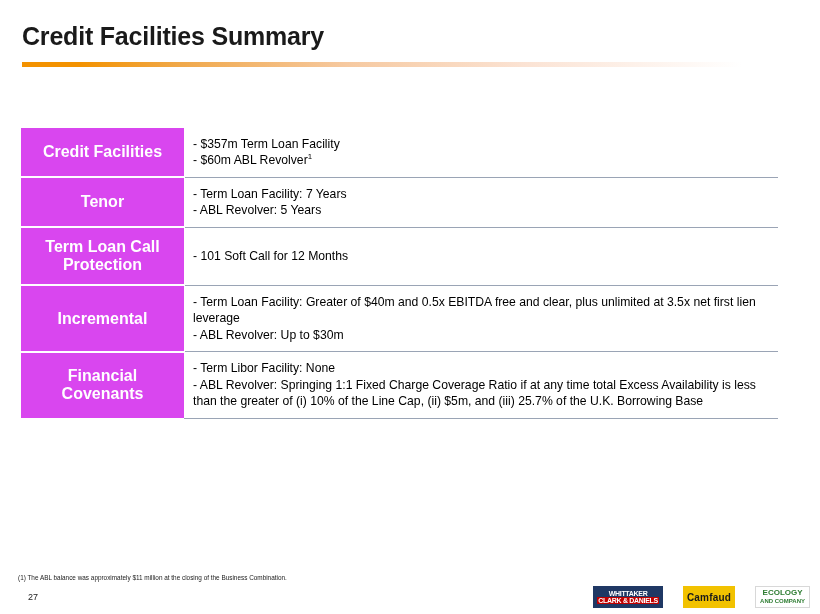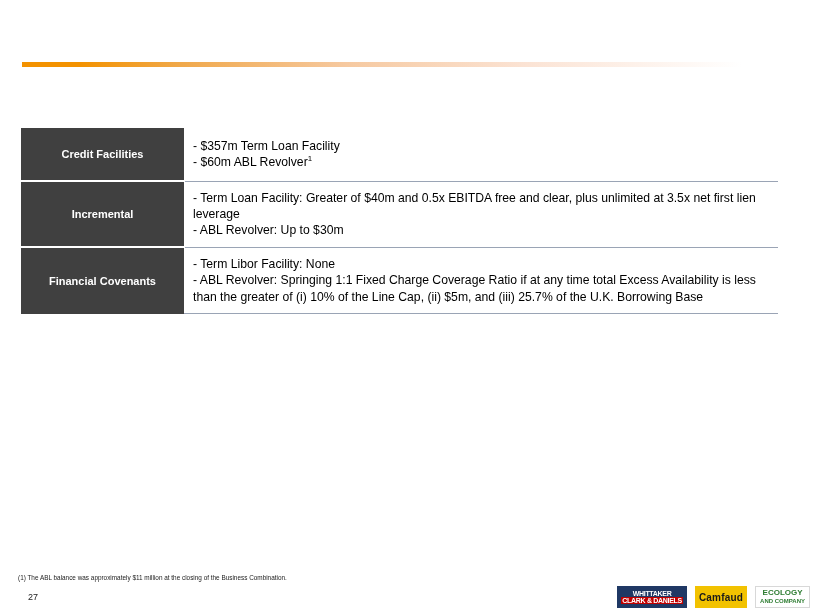--- a/index.html
+++ b/index.html
@@ -146,6 +146,7 @@
 
 <div class="slide">
 
+  <div class="title">Credit Facilities Summary</div>
   <div class="title-rule"></div>
 
   <table class="facilities">

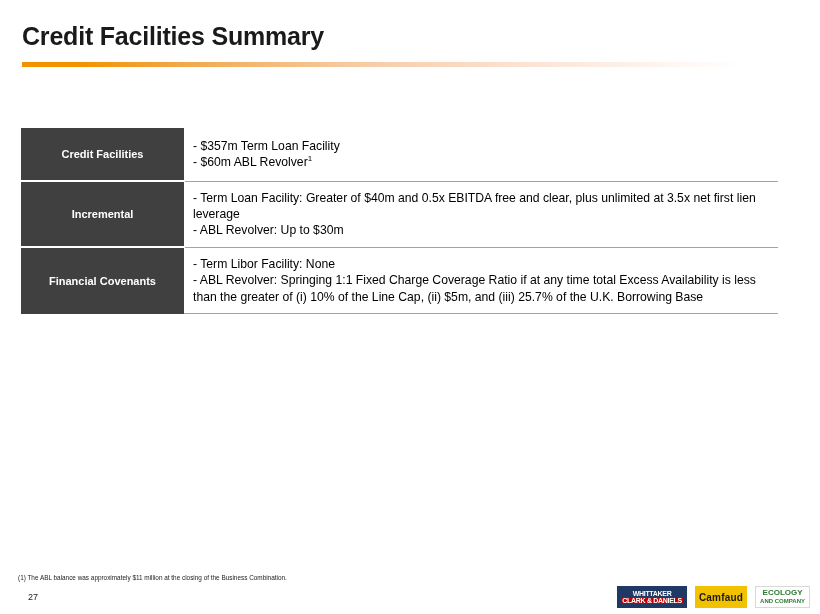--- a/index.html
+++ b/index.html
@@ -47,14 +47,14 @@
   }
   table.facilities td.label {
     width: 155px;
-    background: #404040;
+    background: #d946ef;
     color: #ffffff;
-    font-size: 11px;
+    font-size: 16px;
     font-weight: bold;
     text-align: center;
     vertical-align: middle;
     border-bottom: 2px solid #ffffff;
-    padding: 20px 4px;
+    padding: 10px 4px;
   }
   table.facilities tr:last-child td.label {
     border-bottom: none;

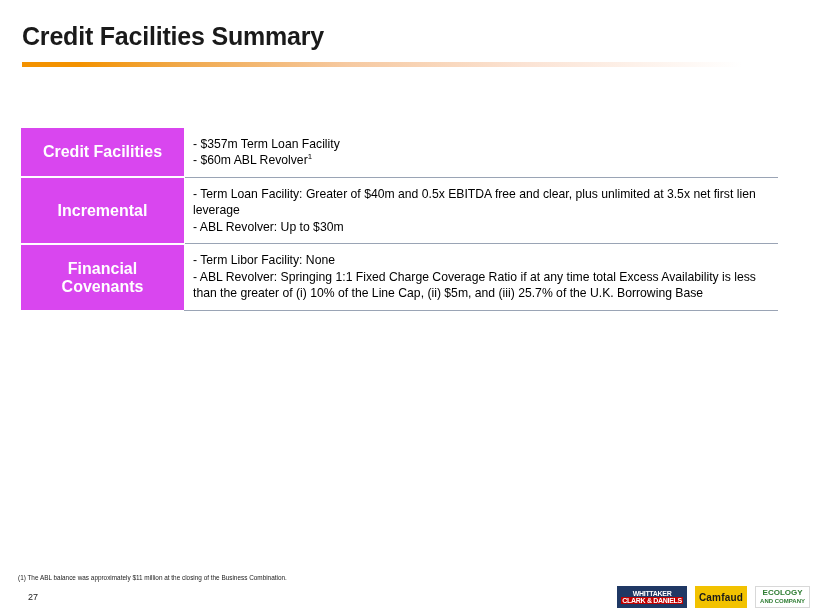--- a/index.html
+++ b/index.html
@@ -156,6 +156,13 @@
         <td class="content">
           <div class="content-line">- $357m Term Loan Facility</div>
           <div class="content-line"><span>- $60m ABL Revolver</span><sup>1</sup></div>
+        </td>
+      </tr>
+      <tr>
+        <td class="label">Tenor</td>
+        <td class="content">
+          <div class="content-line">- Term Loan Facility: 7 Years</div>
+          <div class="content-line">- ABL Revolver: 5 Years</div>
         </td>
       </tr>
       <tr>

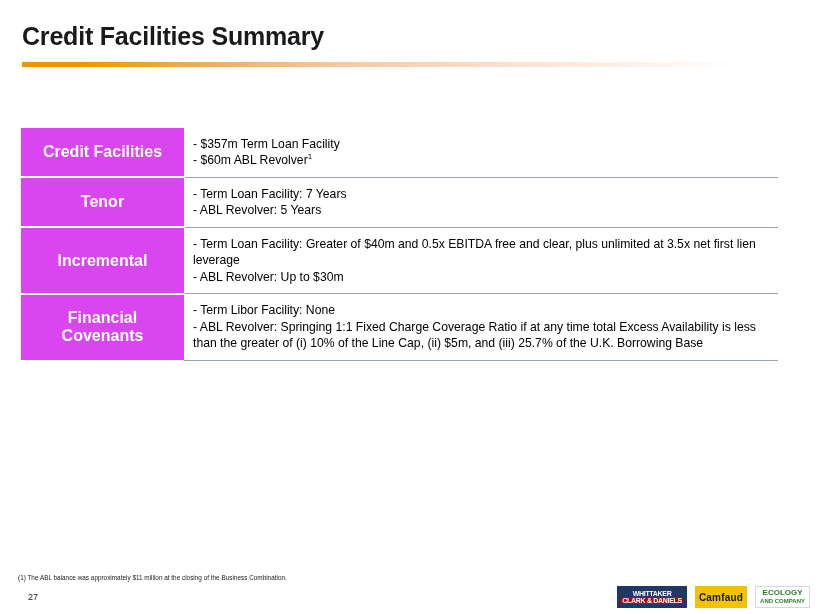--- a/index.html
+++ b/index.html
@@ -163,6 +163,12 @@
         <td class="content">
           <div class="content-line">- Term Loan Facility: 7 Years</div>
           <div class="content-line">- ABL Revolver: 5 Years</div>
+        </td>
+      </tr>
+      <tr>
+        <td class="label">Term Loan Call Protection</td>
+        <td class="content">
+          <div class="content-line">- 101 Soft Call for 12 Months</div>
         </td>
       </tr>
       <tr>

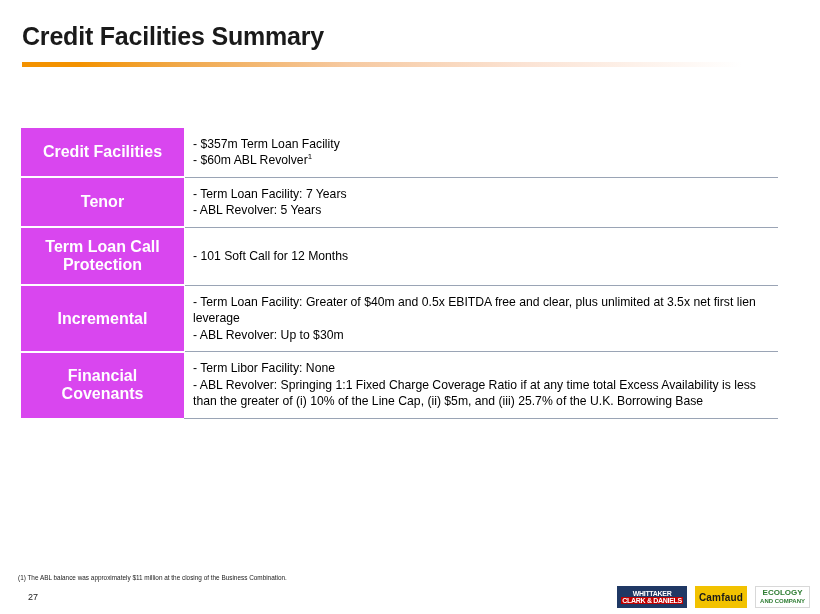--- a/index.html
+++ b/index.html
@@ -96,7 +96,7 @@
     top: 586px;
     display: flex;
     align-items: flex-start;
-    gap: 8px;
+    gap: 20px;
     margin-left: 18px;
   }
   .logo-box {

